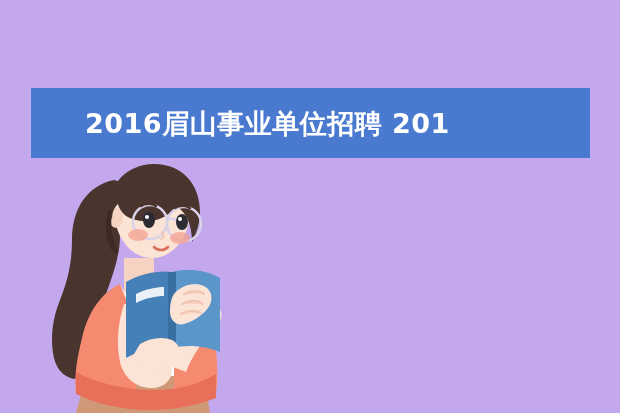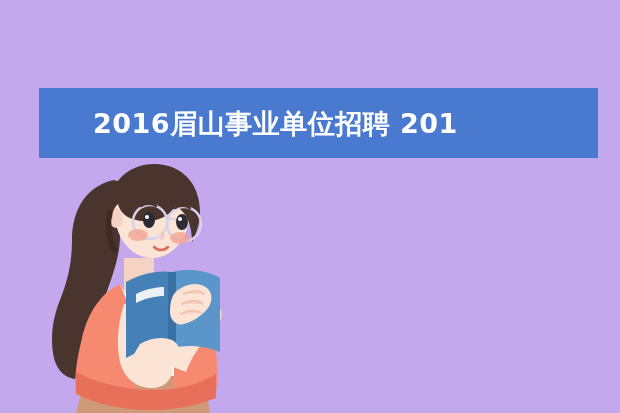--- a/index.html
+++ b/index.html
@@ -33,7 +33,6 @@
     display: flex;
     align-items: center;
     overflow: hidden;
-    margin-left: 8px;
   }
 
   #banner-title {

